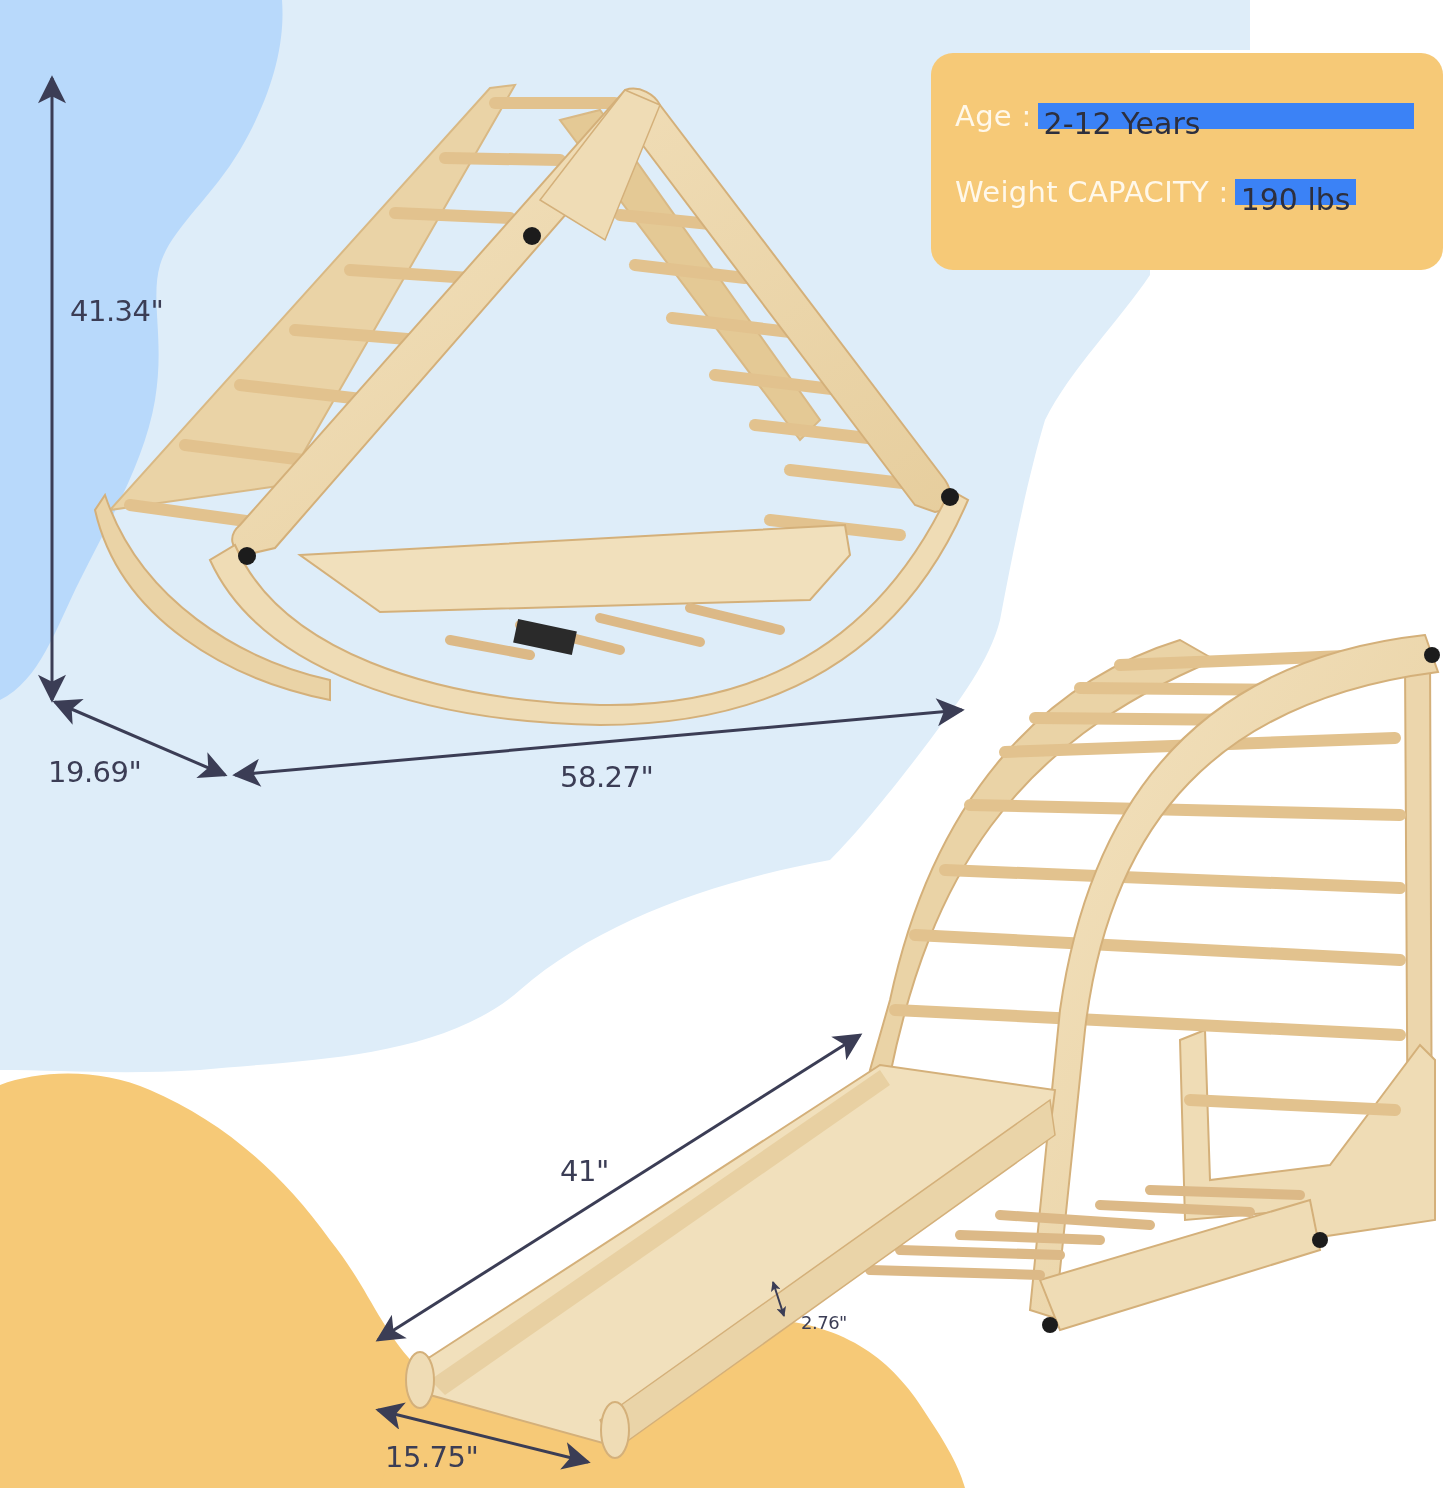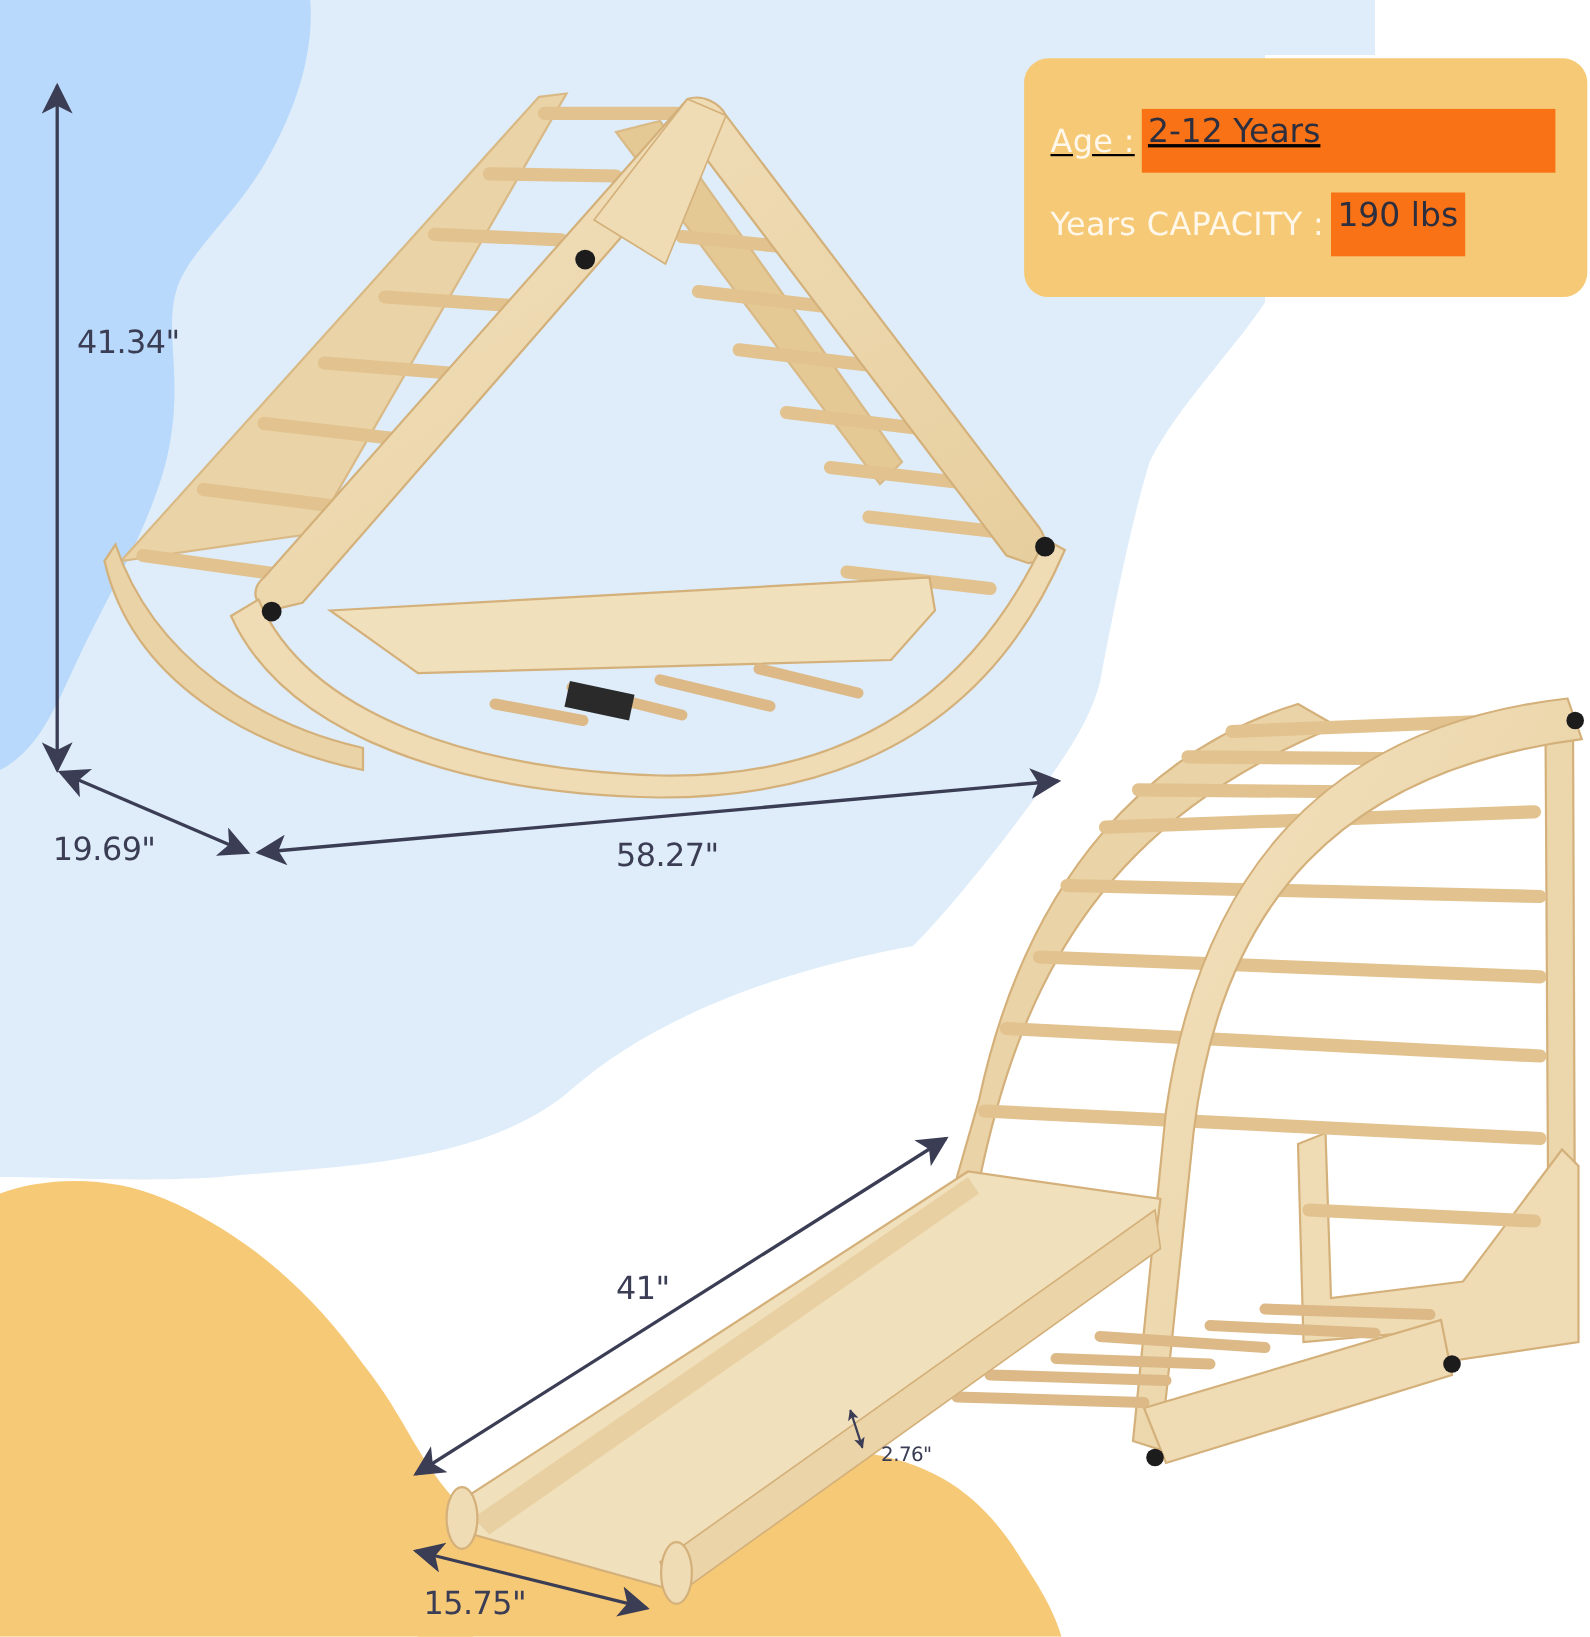--- a/index.html
+++ b/index.html
@@ -38,7 +38,7 @@
     height: 58px;
     line-height: 42px;
   }
-  .spec-row.age { top: 46px; text-decoration: underline; }
+  .spec-row.age { top: 46px; }
   .spec-row.age .spec-val { width: 376px; margin-left: 6px; }
   .spec-row.weight { top: 122px; }
   .spec-row.weight .spec-val { margin-left: 6px; }

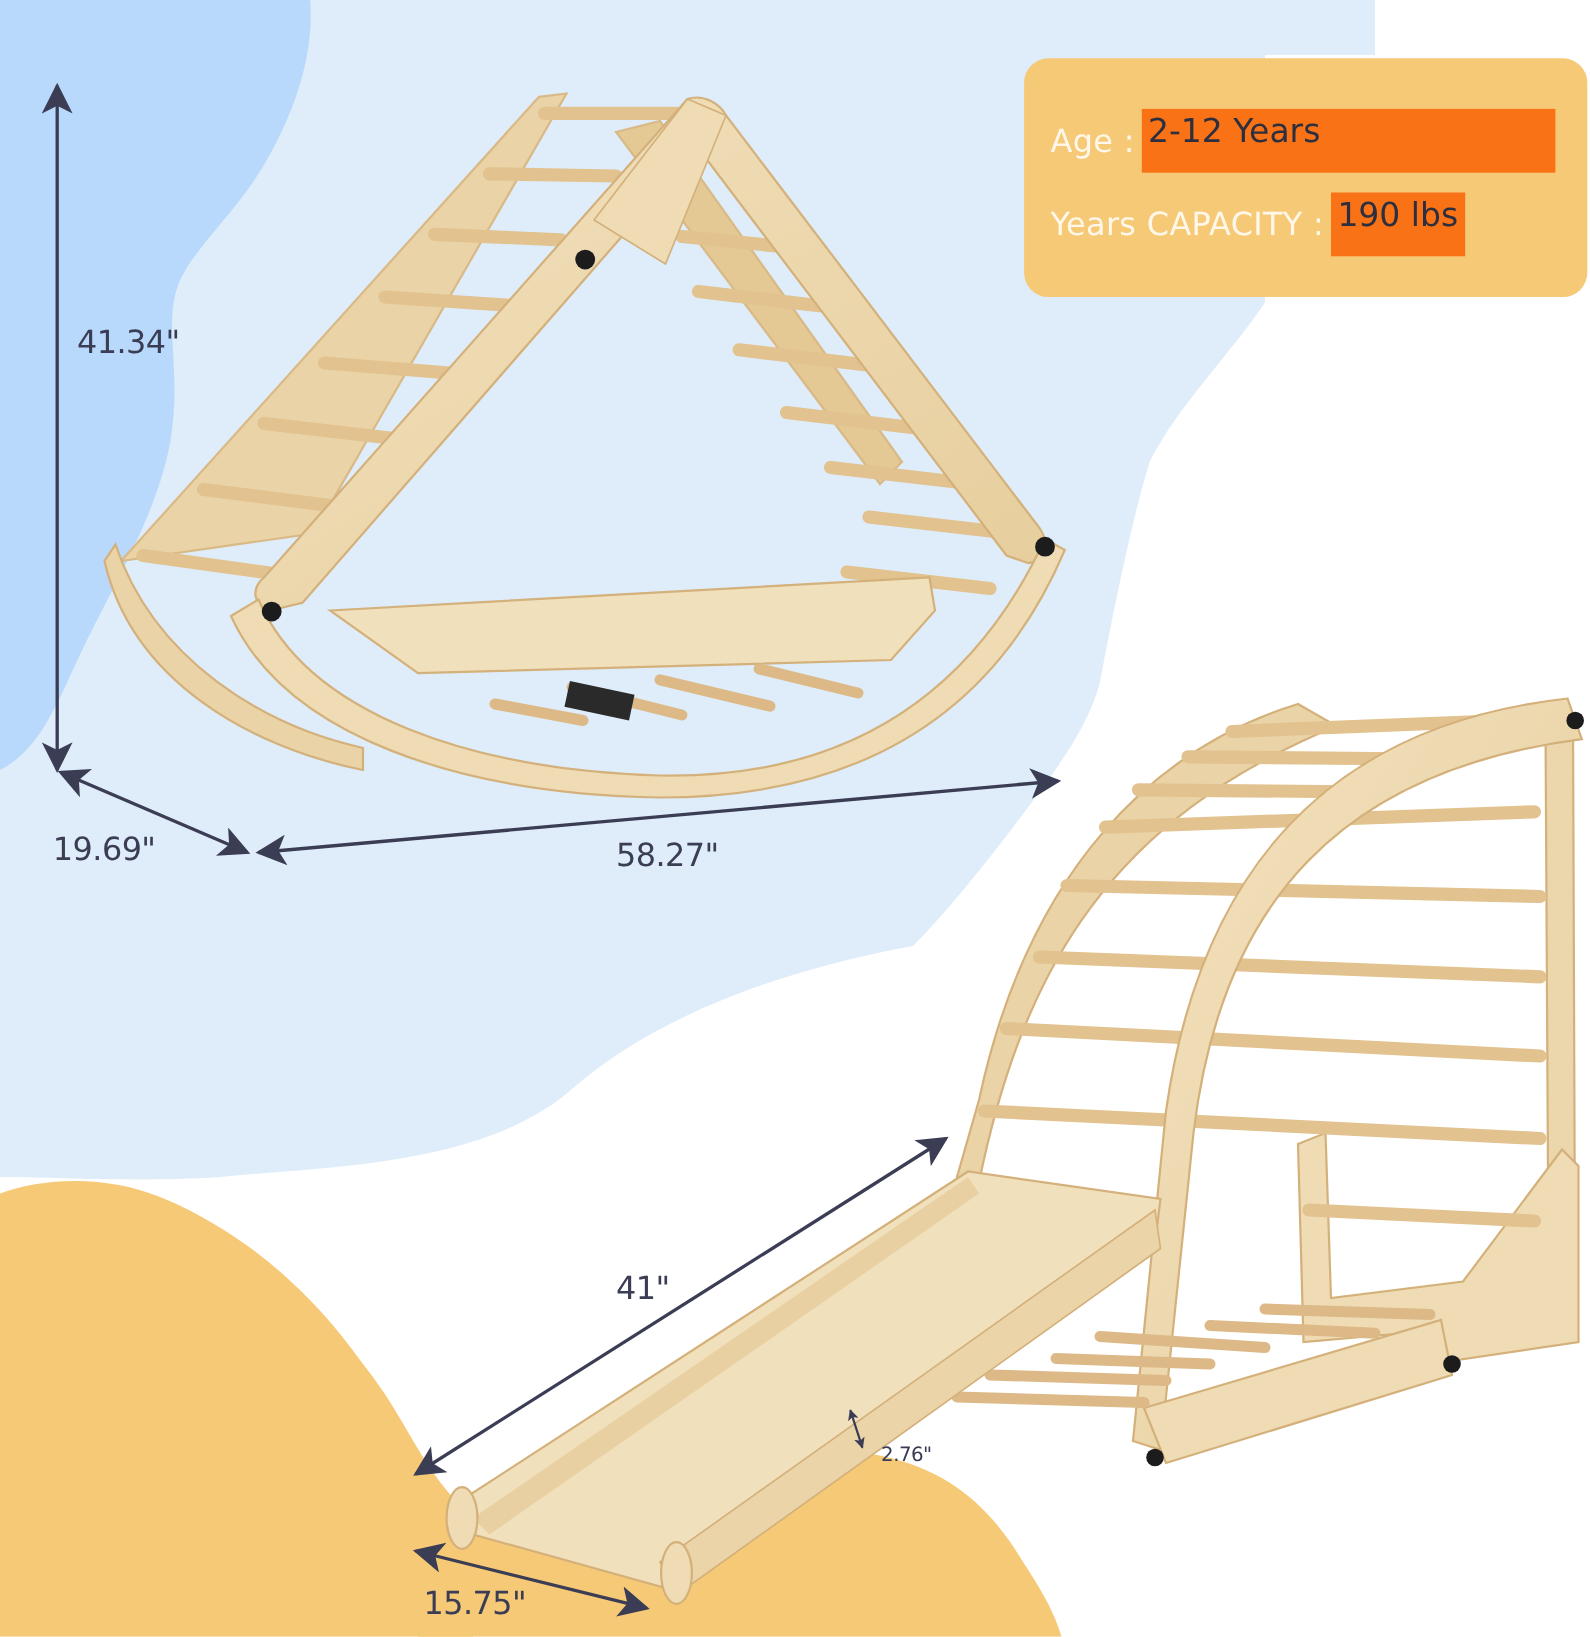--- a/index.html
+++ b/index.html
@@ -30,12 +30,12 @@
     letter-spacing: 0.3px;
   }
   .spec-val {
-    background: #f97316;
+    background: #3b82f6;
     color: #2d2f3e;
     font-family: "DejaVu Sans", sans-serif;
     font-size: 30px;
     padding: 0 6px;
-    height: 58px;
+    height: 26px;
     line-height: 42px;
   }
   .spec-row.age { top: 46px; }

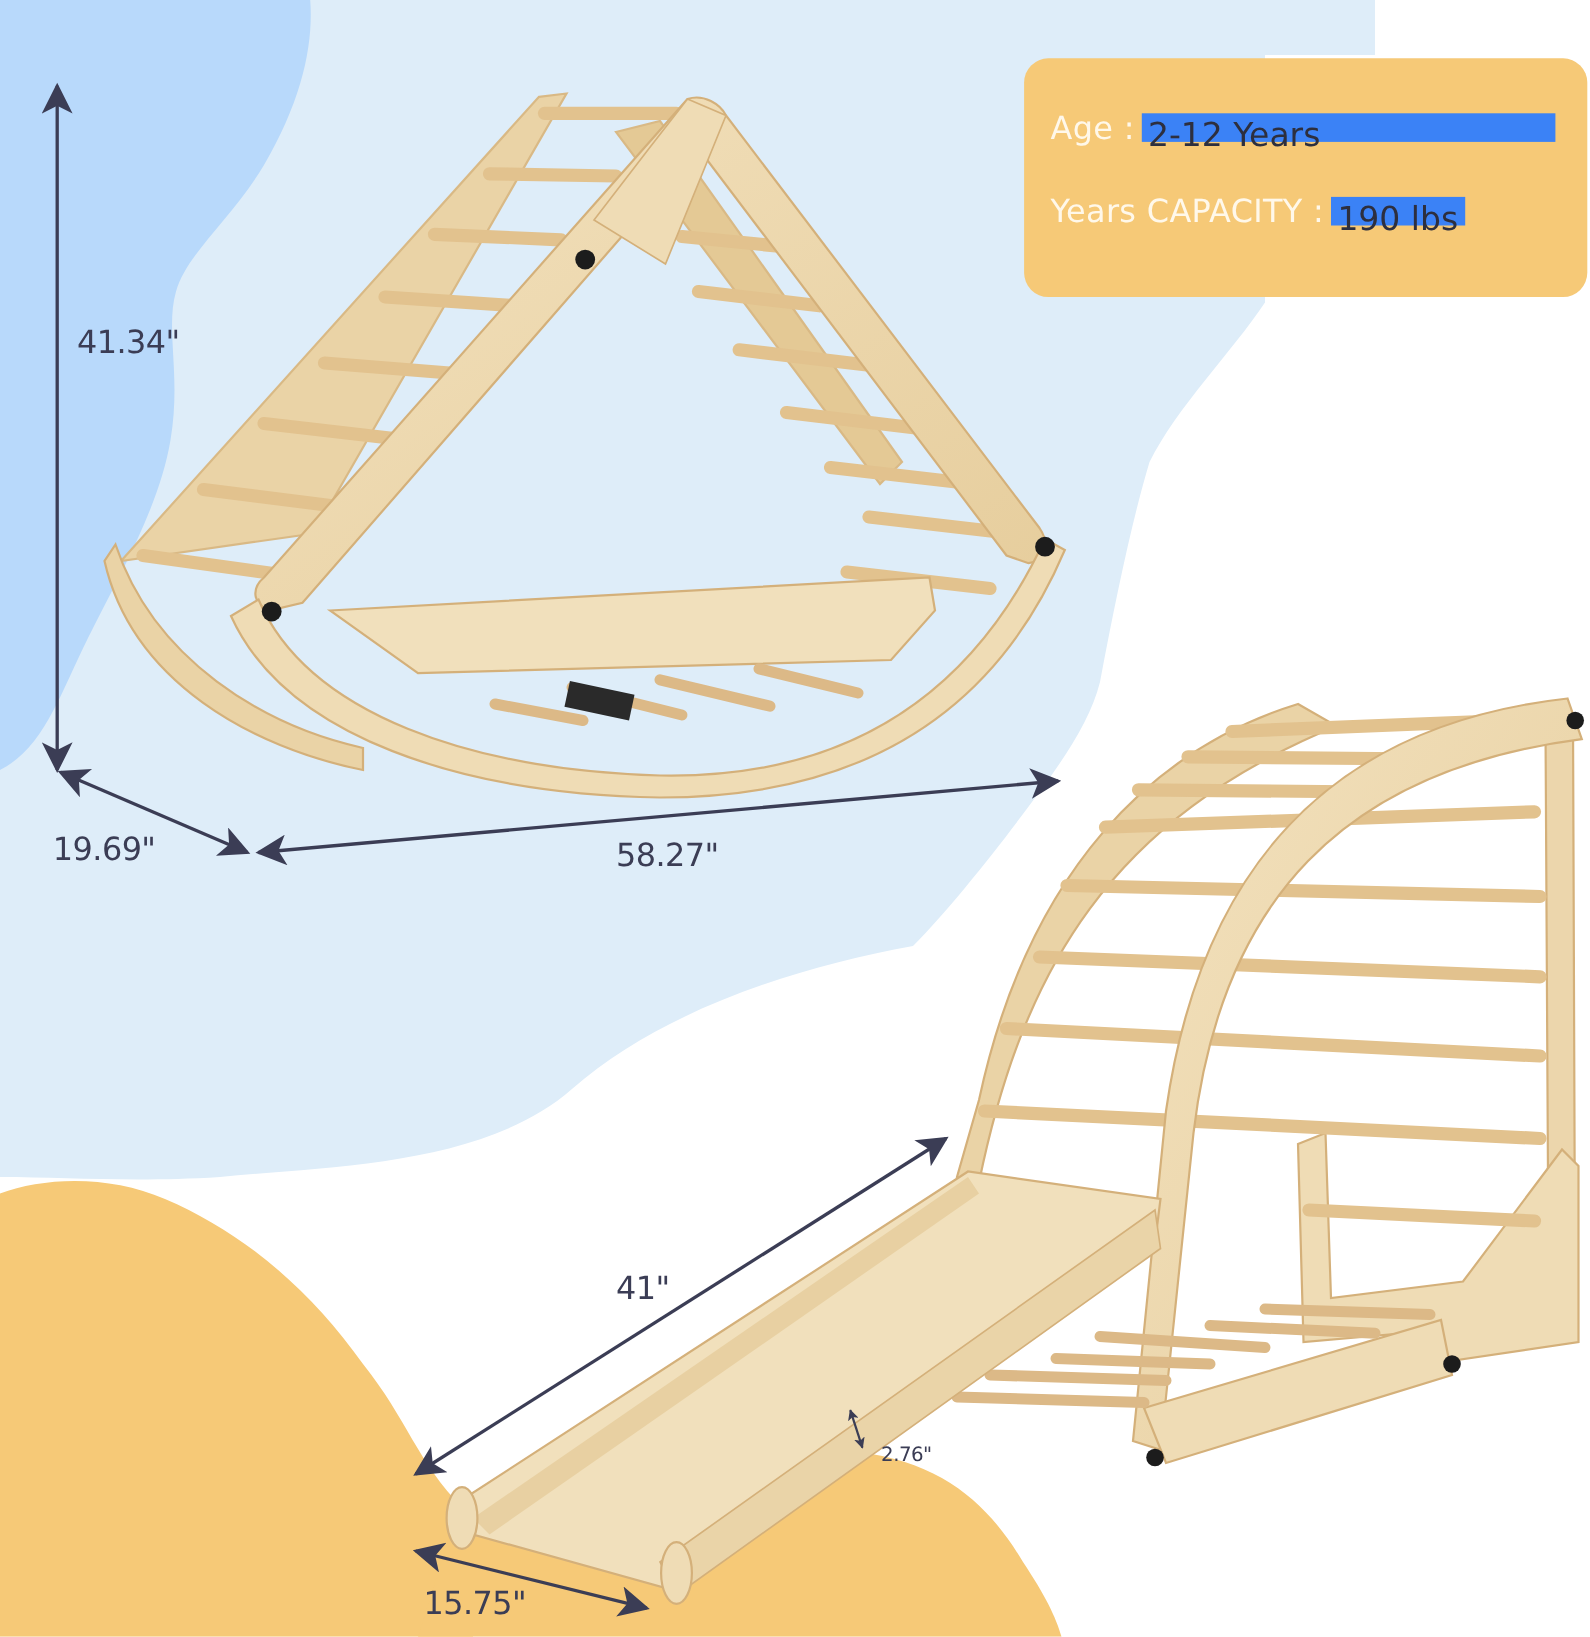--- a/index.html
+++ b/index.html
@@ -188,7 +188,7 @@
     <span class="spec-val">2-12 Years</span>
   </div>
   <div class="spec-row weight">
-    <span class="spec-key">Years CAPACITY :</span>
+    <span class="spec-key">Weight CAPACITY :</span>
     <span class="spec-val">190 lbs</span>
   </div>
 </div>

